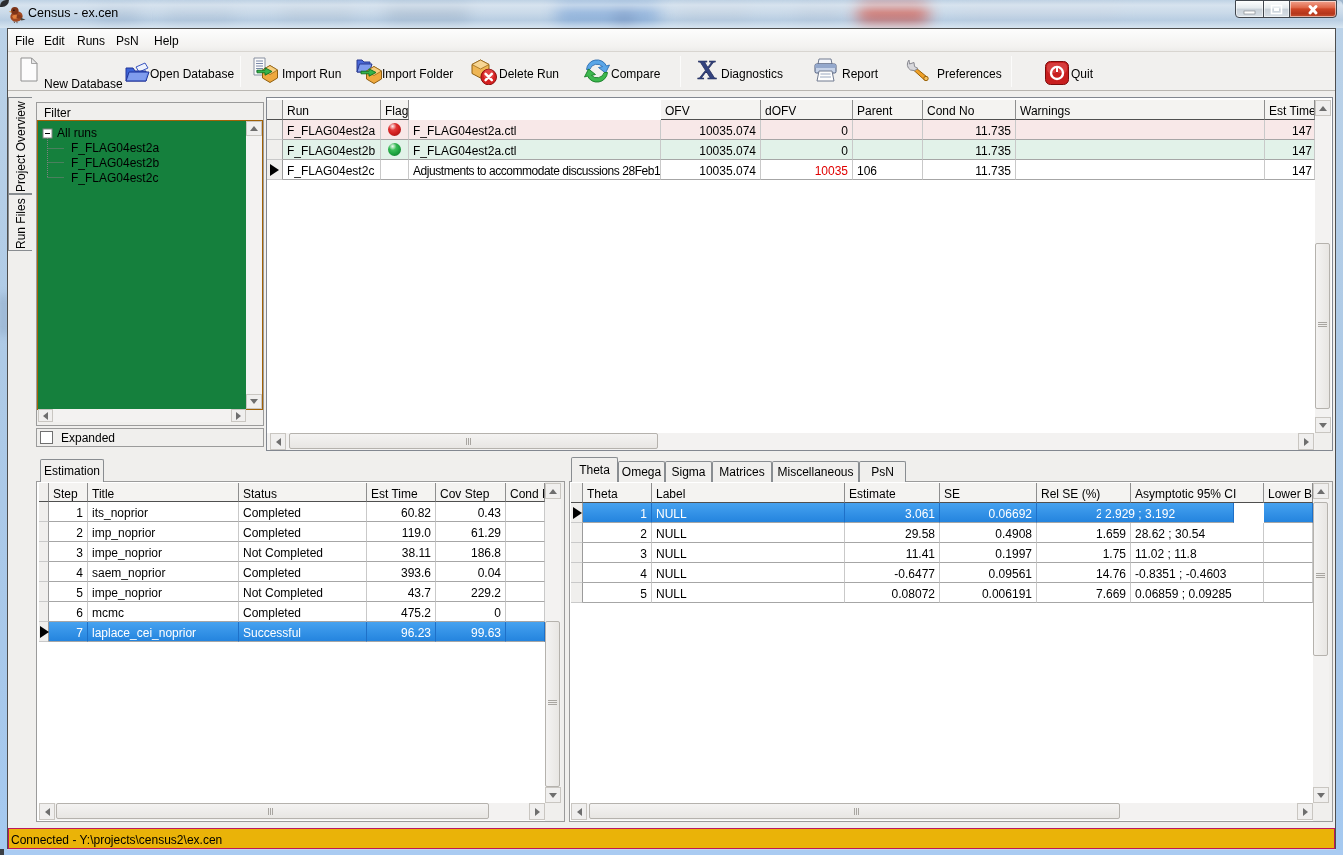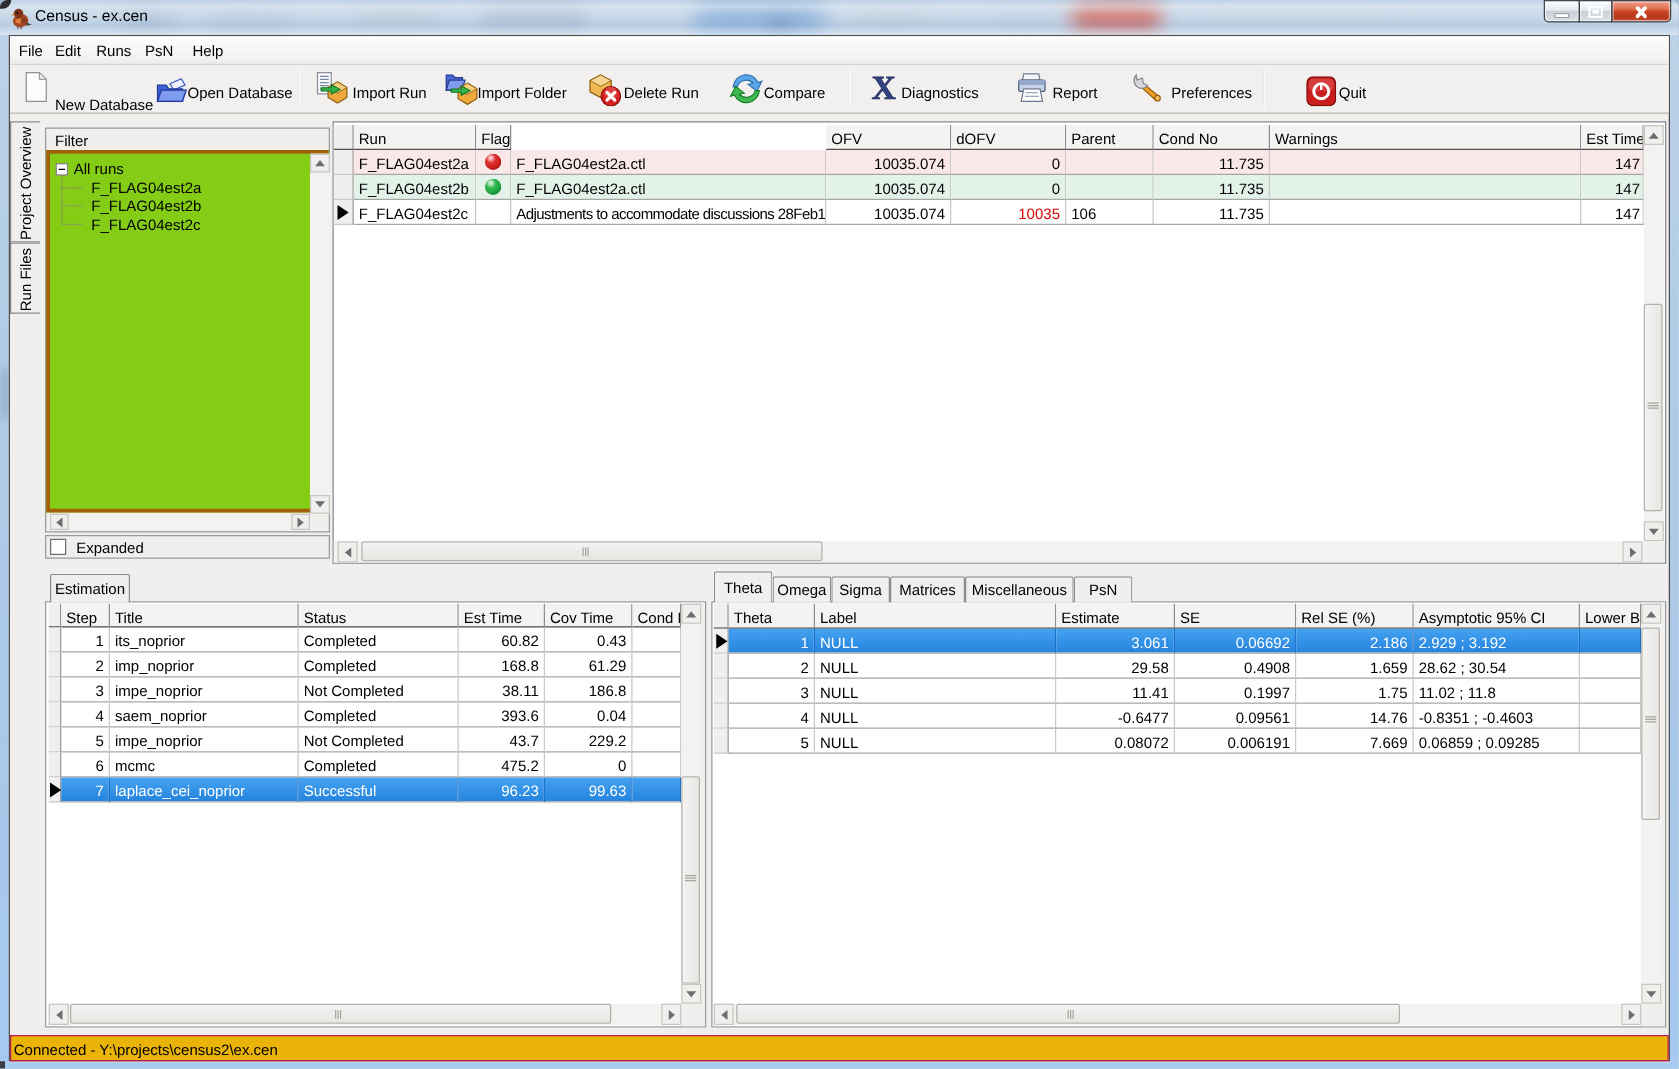--- a/index.html
+++ b/index.html
@@ -38,7 +38,7 @@
   .vtab span { position:absolute; transform:rotate(-90deg); transform-origin:0 0; font-size:12px; white-space:nowrap; }
   
   .panel { position:absolute; border:1px solid #9B9B9B; background:#F0EFED; }
-  .sunken { border:3px solid #a16207; background:#84cc16; }
+  .sunken { border:1px solid #a16207; background:#15803d; }
   .sb-btn { position:absolute; background:#F0EFEE; border:1px solid #C9C6C1; display:flex; align-items:center; justify-content:center; }
   .sb-thumb { position:absolute; background:linear-gradient(90deg,#F4F3F2,#E8E6E3); border:1px solid #B5B2AD; border-radius:2px; }
   .sb-thumb-h { position:absolute; background:linear-gradient(180deg,#F4F3F2,#E8E6E3); border:1px solid #B5B2AD; border-radius:2px; }

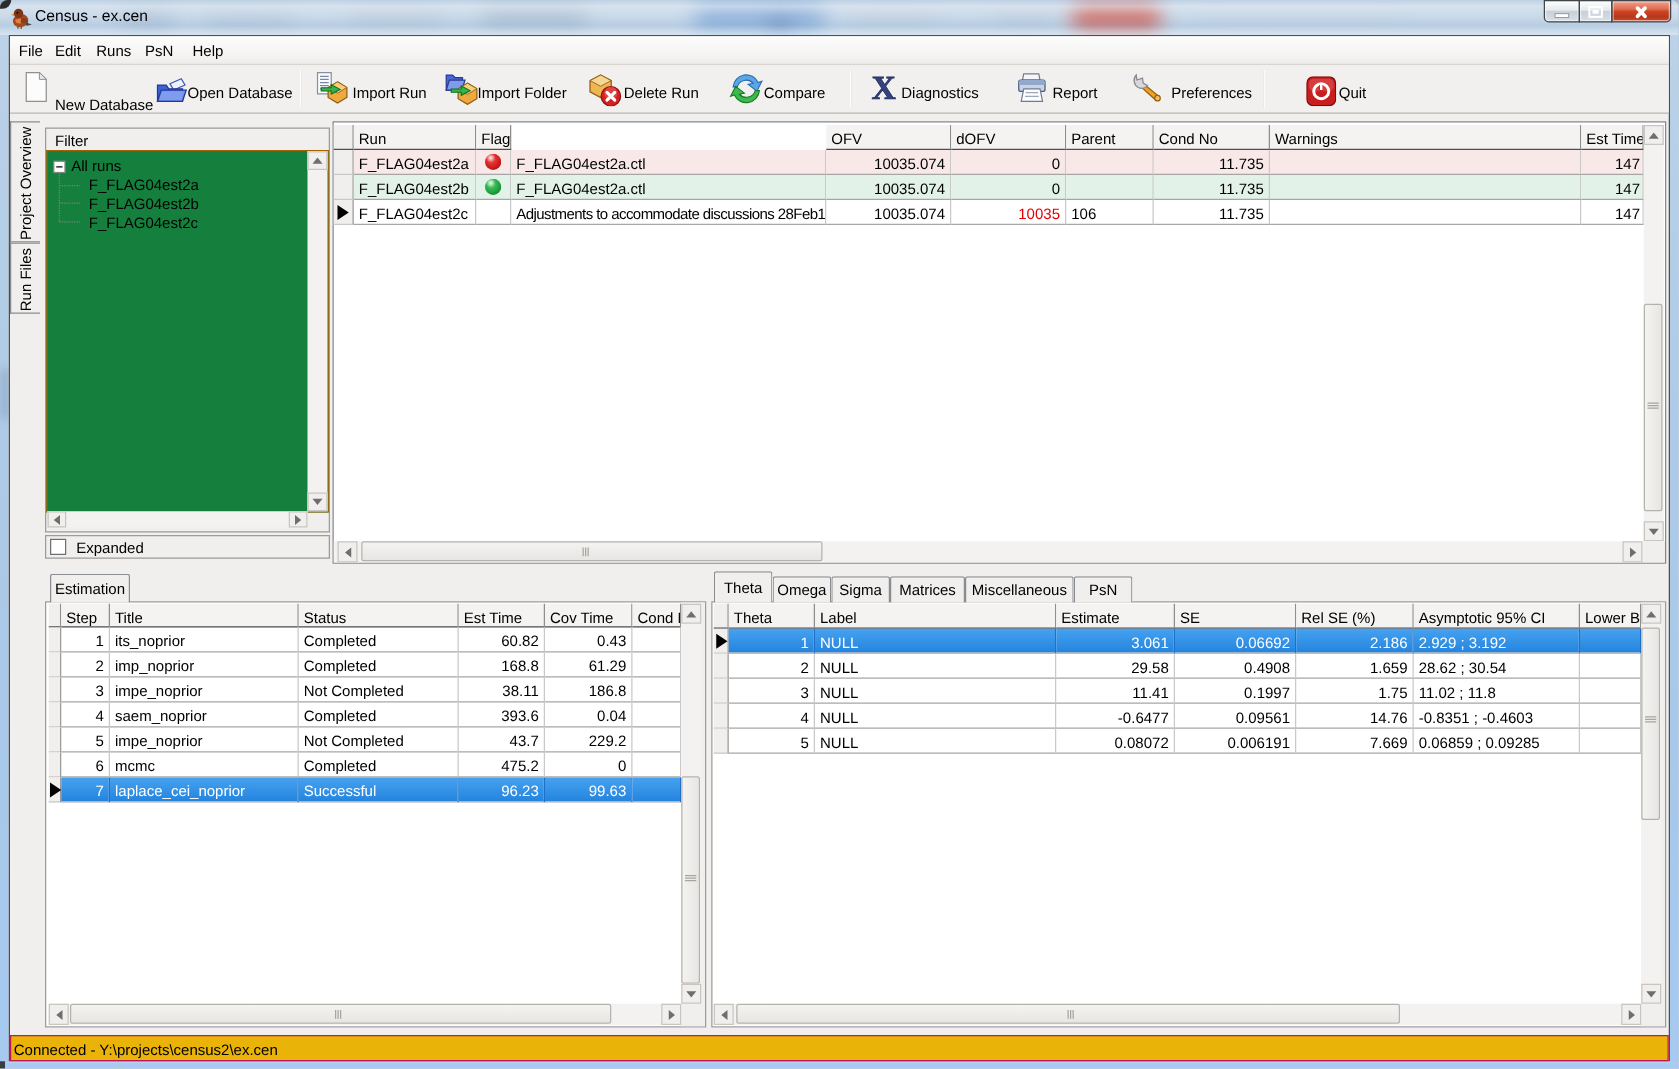--- a/index.html
+++ b/index.html
@@ -359,7 +359,7 @@
       <span>Est Time</span>
     </div>
   <div class="hdr" style="left:399px;top:1px;width:70px;height:19px;">
-      <span>Cov Time</span>
+      <span>Cov Step</span>
     </div>
   <div class="hdr" style="left:469px;top:1px;width:39px;height:19px;">
       <span>Cond No</span>

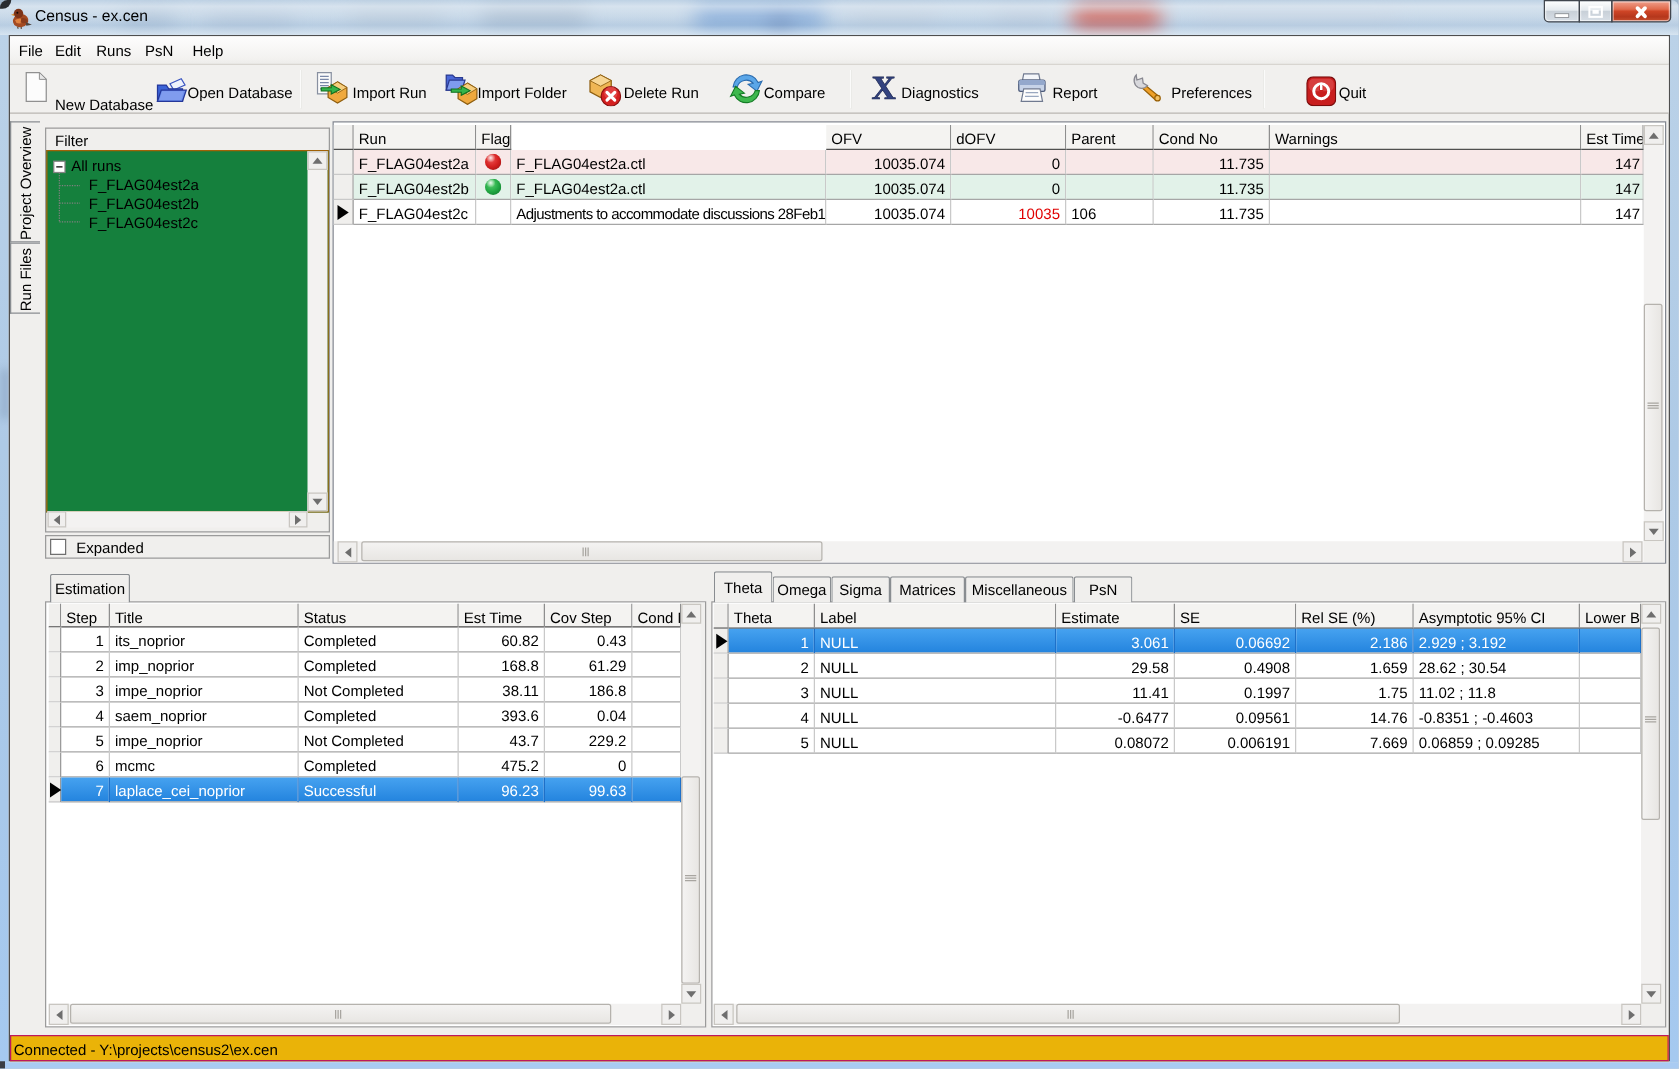--- a/index.html
+++ b/index.html
@@ -474,7 +474,7 @@
   <div class="cell num bluerow" style="left:275px;top:21px;width:95px;height:20px;border-right-color:#1E70C8;">3.061</div>
   <div class="cell num bluerow" style="left:370px;top:21px;width:97px;height:20px;border-right-color:#1E70C8;">0.06692</div>
   <div class="cell num bluerow" style="left:467px;top:21px;width:94px;height:20px;border-right-color:#1E70C8;">2.186</div>
-  <div class="cell bluerow" style="left:561px;top:21px;width:133px;height:20px;border-right-color:#1E70C8;">2.929 ; 3.192</div>
+  <div class="cell bluerow" style="left:531px;top:21px;width:133px;height:20px;border-right-color:#1E70C8;">2.929 ; 3.192</div>
   <div class="cell bluerow" style="left:694px;top:21px;width:49px;height:20px;border-right-color:#1E70C8;"></div>
   <div class="gutter" style="left:1px;top:41px;width:12px;height:20px;"></div>
   <div class="cell num" style="left:13px;top:41px;width:69px;height:20px;">2</div>

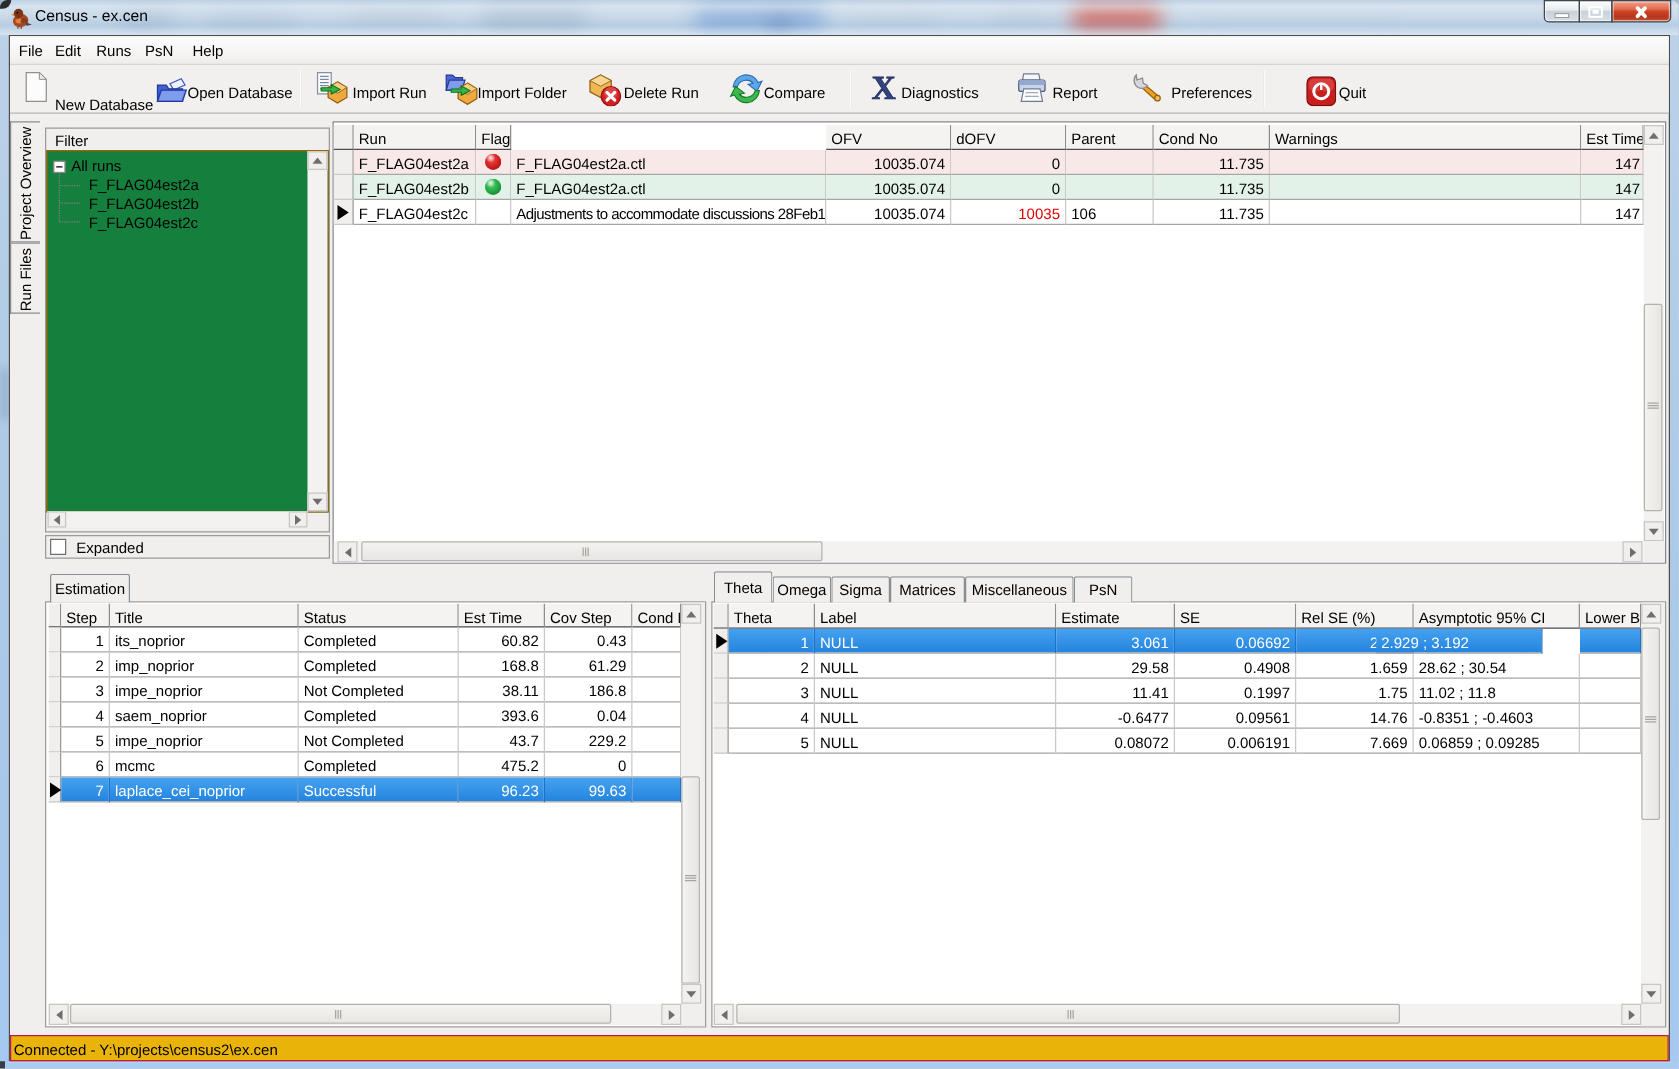--- a/index.html
+++ b/index.html
@@ -376,7 +376,7 @@
   <div class="cell num" style="left:12px;top:40px;width:39px;height:20px;">2</div>
   <div class="cell" style="left:51px;top:40px;width:151px;height:20px;">imp_noprior</div>
   <div class="cell" style="left:202px;top:40px;width:128px;height:20px;">Completed</div>
-  <div class="cell num" style="left:330px;top:40px;width:69px;height:20px;">168.8</div>
+  <div class="cell num" style="left:330px;top:40px;width:69px;height:20px;">119.0</div>
   <div class="cell num" style="left:399px;top:40px;width:70px;height:20px;">61.29</div>
   <div class="cell" style="left:469px;top:40px;width:39px;height:20px;"></div>
   <div class="gutter" style="left:2px;top:60px;width:10px;height:20px;"></div>

